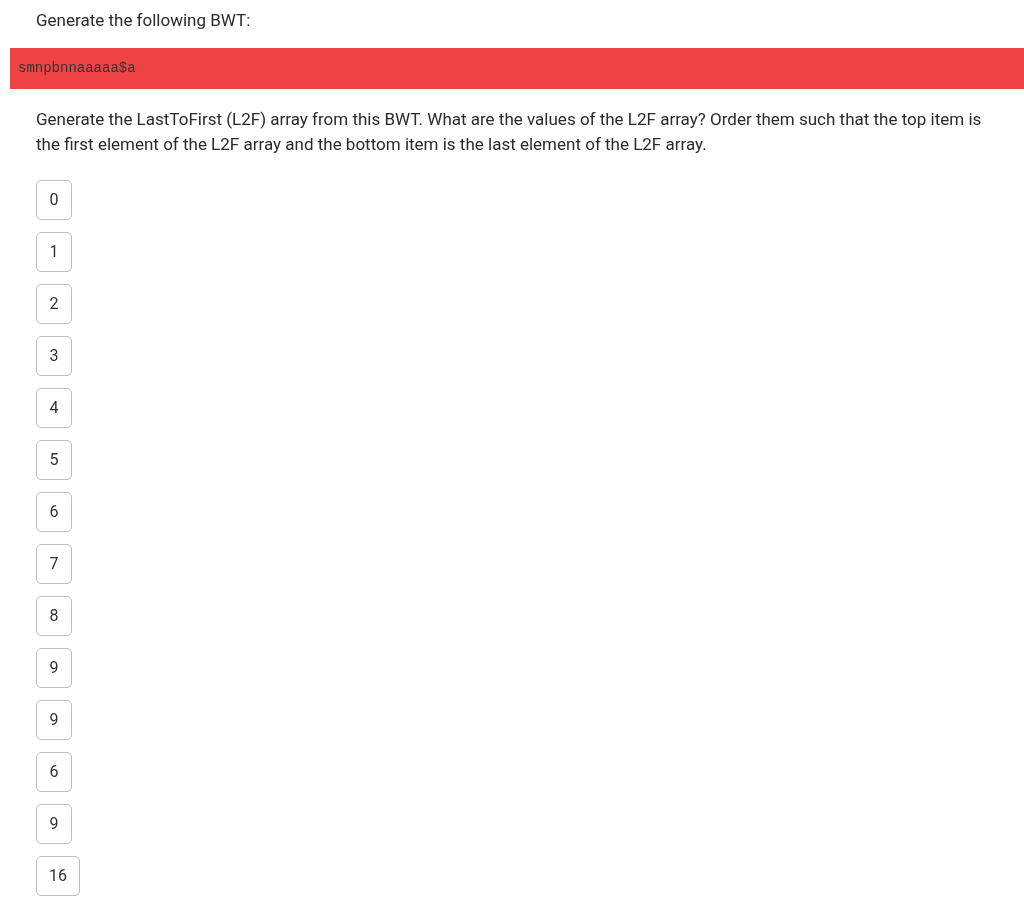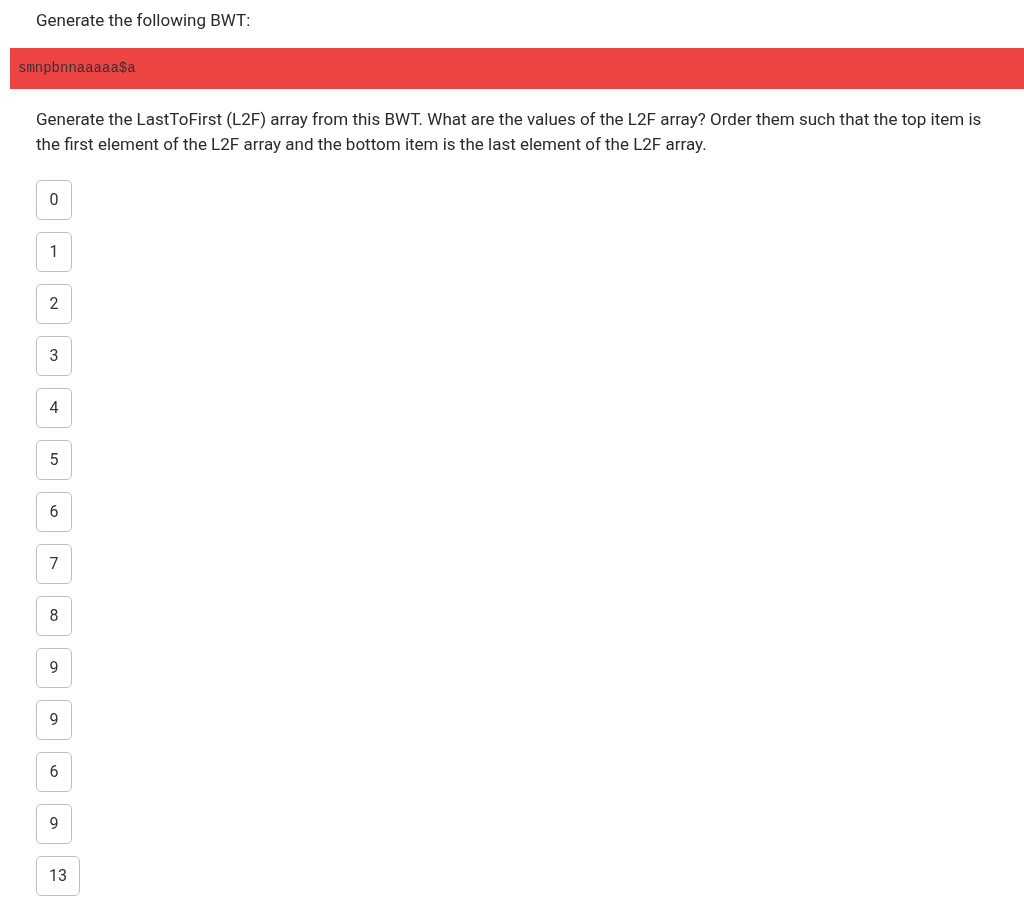--- a/index.html
+++ b/index.html
@@ -77,7 +77,7 @@
   <div class="item-box">9</div>
   <div class="item-box">6</div>
   <div class="item-box">9</div>
-  <div class="item-box">13</div>
+  <div class="item-box">16</div>
 </div>
 
 </body></html>

